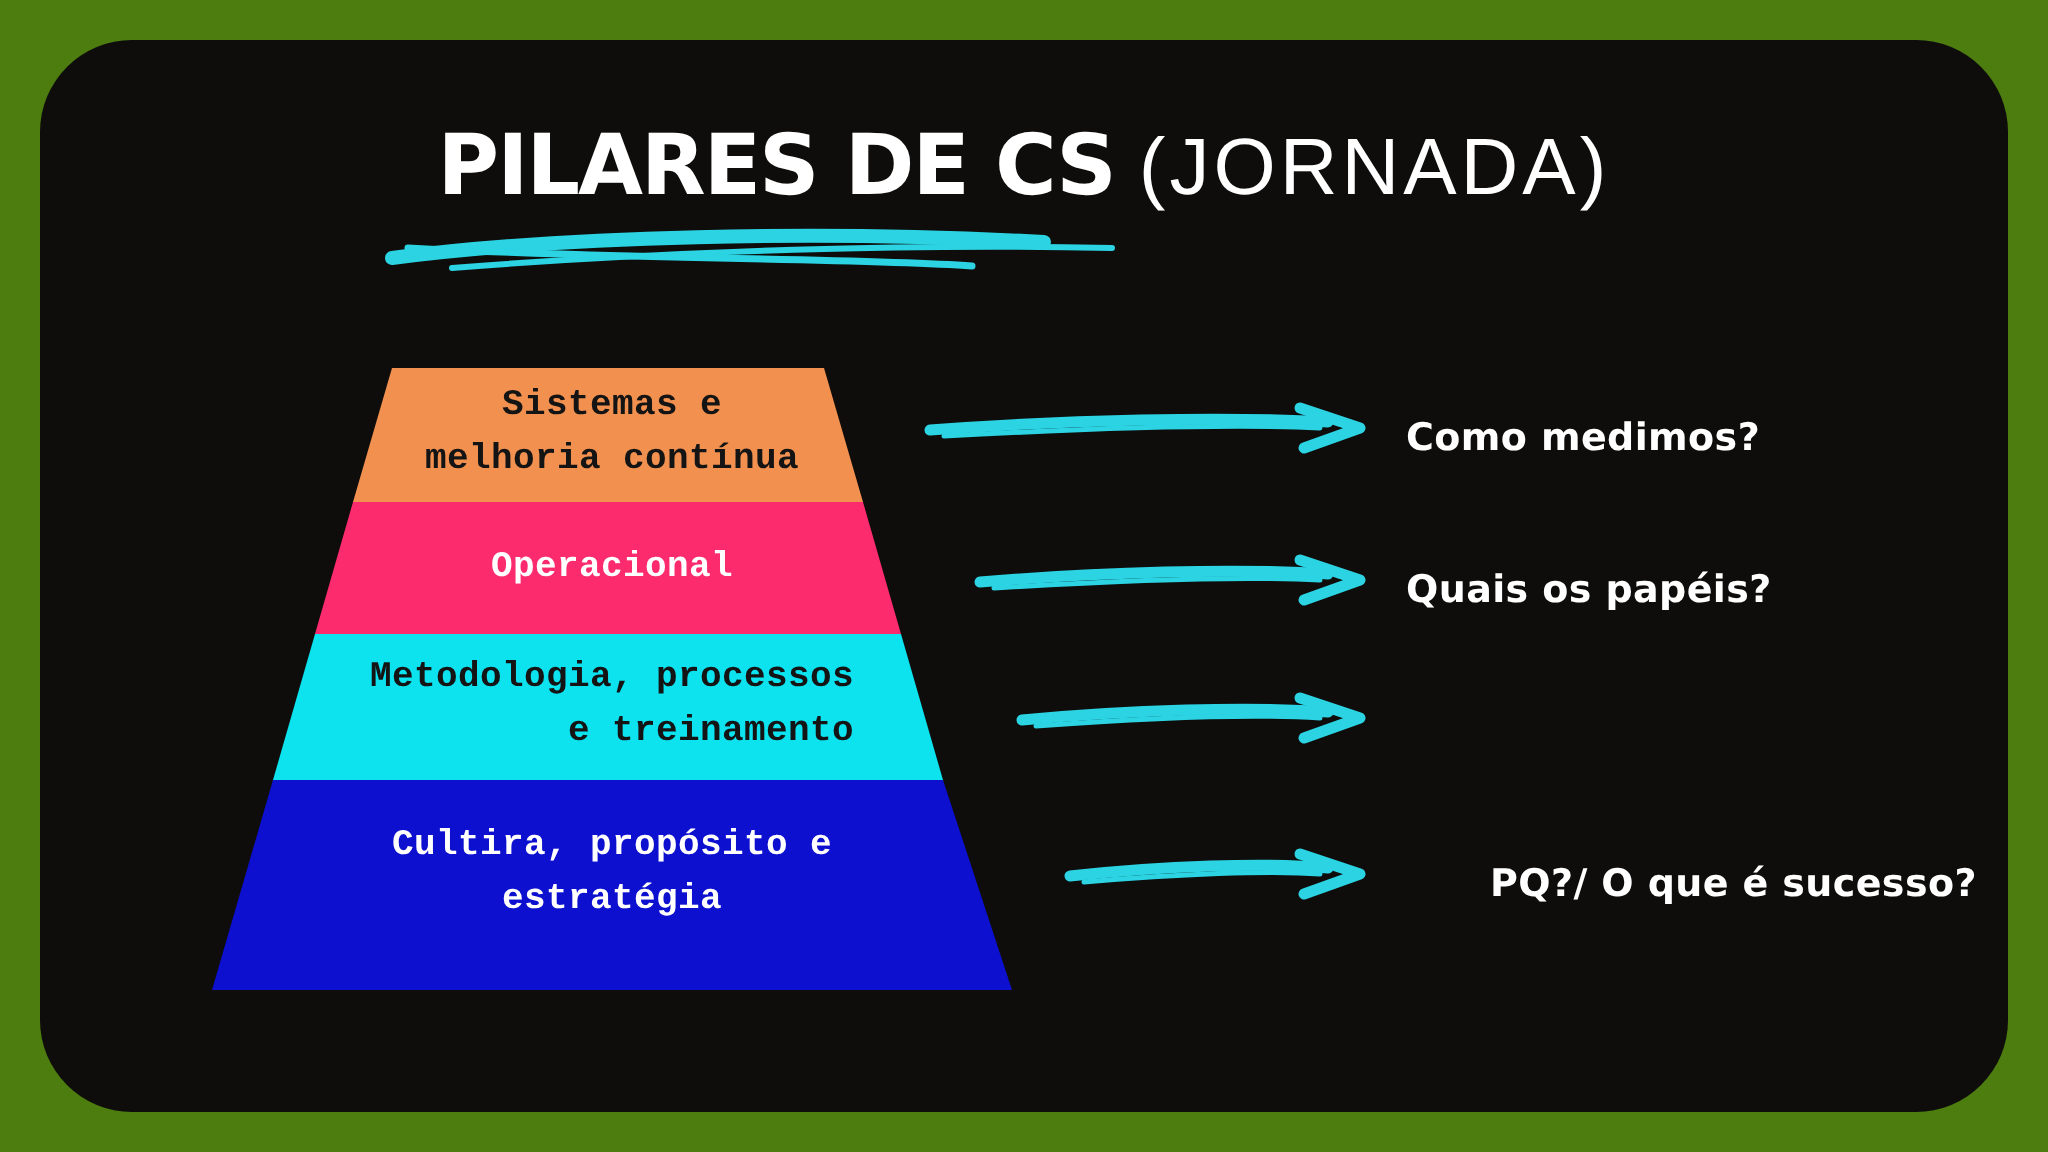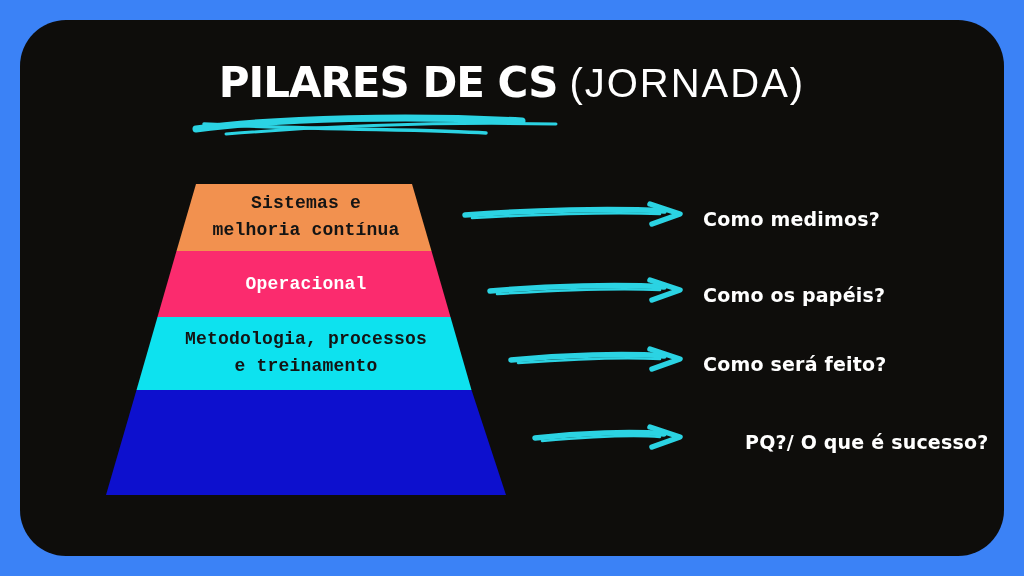--- a/index.html
+++ b/index.html
@@ -66,7 +66,7 @@
 </head>
 <body>
 
-<div class="stage" style="background-color: #3b82f6;">
+<div class="stage" style="background-color: #4d7c0f;">
   <div class="card" style="background-color: rgb(14, 13, 11);"></div>
 
   <div class="title-row">

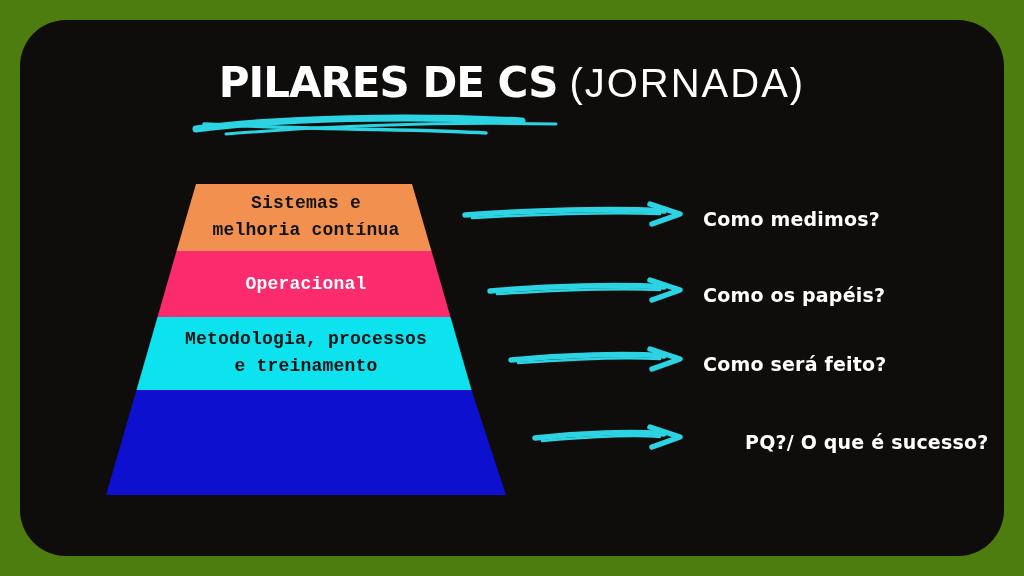--- a/index.html
+++ b/index.html
@@ -114,7 +114,7 @@
         <path d="M163,4 L193,14 L165,24" stroke-width="5.5"></path>
       </g>
     </svg>
-    <span class="q-text" style="color: rgb(255, 255, 255);">Como os papéis?</span>
+    <span class="q-text" style="color: rgb(255, 255, 255);">Quais os papéis?</span>
   </div>
 
   <div class="qrow qr-3">

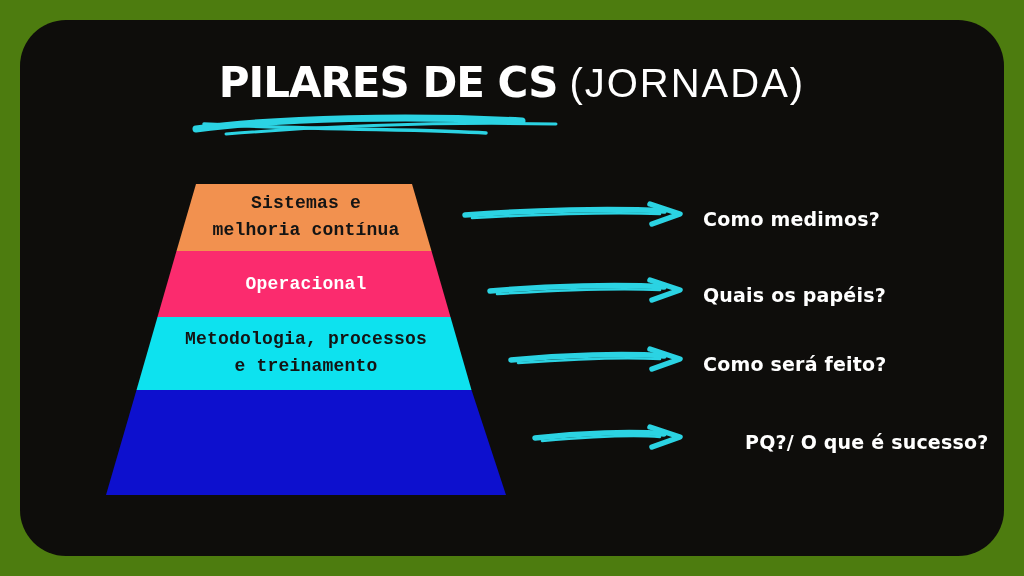--- a/index.html
+++ b/index.html
@@ -45,7 +45,7 @@
   }
   .ll-1 { left: 156px; top: 188px; width: 300px; height: 58px; }
   .ll-2 { left: 176px; top: 270px; width: 260px; height: 28px; }
-  .ll-3 { left: 146px; top: 324px; width: 320px; height: 58px; }
+  .ll-3 { left: 146px; top: 324px; width: 320px; height: 58px; text-align: right; }
   .ll-4 { left: 136px; top: 408px; width: 340px; height: 58px; }
   
   .qrow {

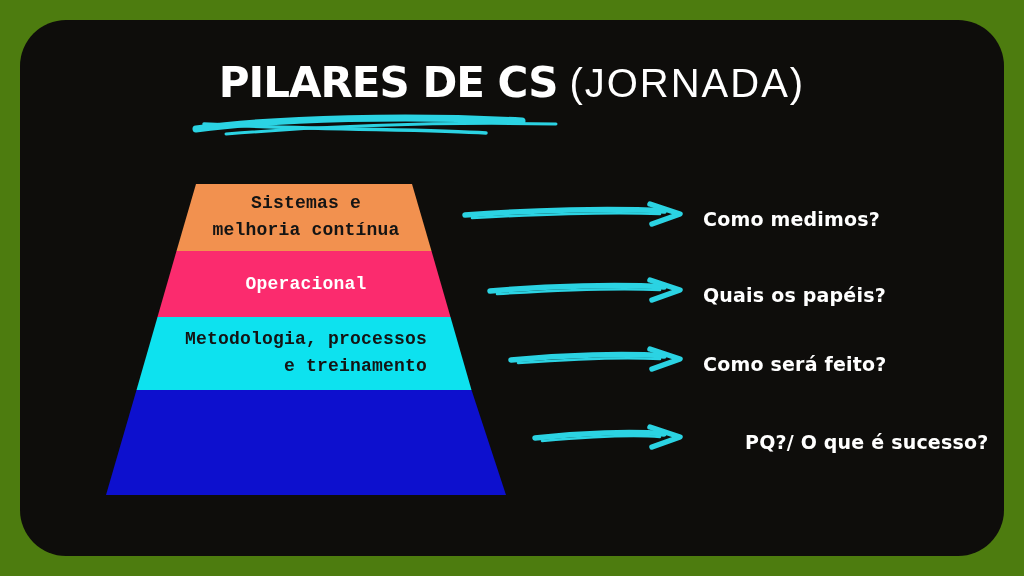--- a/index.html
+++ b/index.html
@@ -125,7 +125,6 @@
         <path d="M142,4 L172,14 L144,24" stroke-width="5.5"></path>
       </g>
     </svg>
-    <span class="q-text" style="color: rgb(255, 255, 255);">Como será feito?</span>
   </div>
 
   <div class="qrow qr-4">

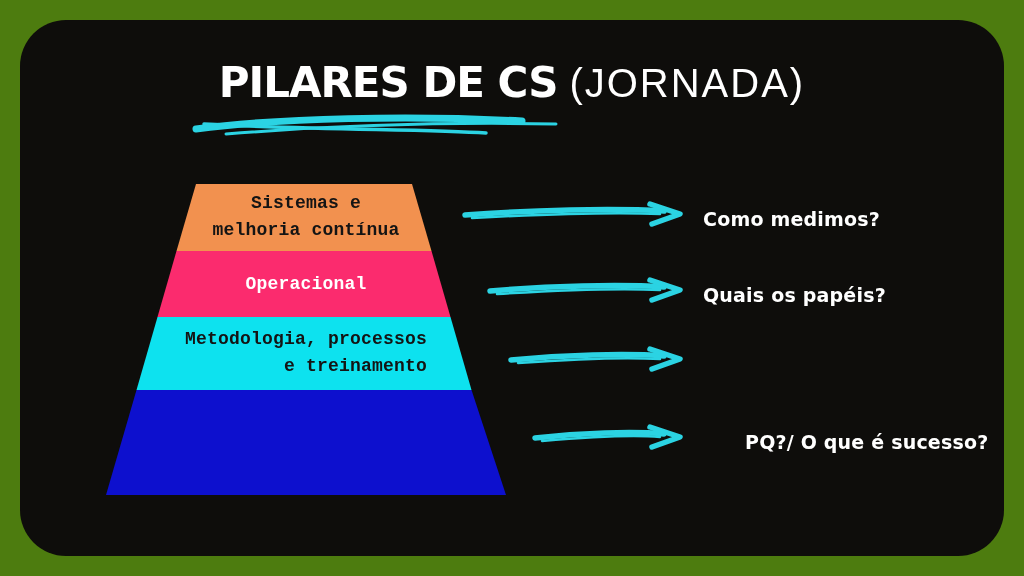--- a/index.html
+++ b/index.html
@@ -94,6 +94,8 @@
   <div class="layer-label ll-2" style="color: rgb(255, 255, 255);">Operacional</div>
   <div class="layer-label ll-3" style="color: rgb(20, 20, 20);">Metodologia, processos
 e treinamento</div>
+  <div class="layer-label ll-4" style="color: rgb(255, 255, 255);">Cultira, propósito e
+estratégia</div>
 
   <div class="qrow qr-1">
     <svg width="222" height="28" viewBox="0 0 222 28">

